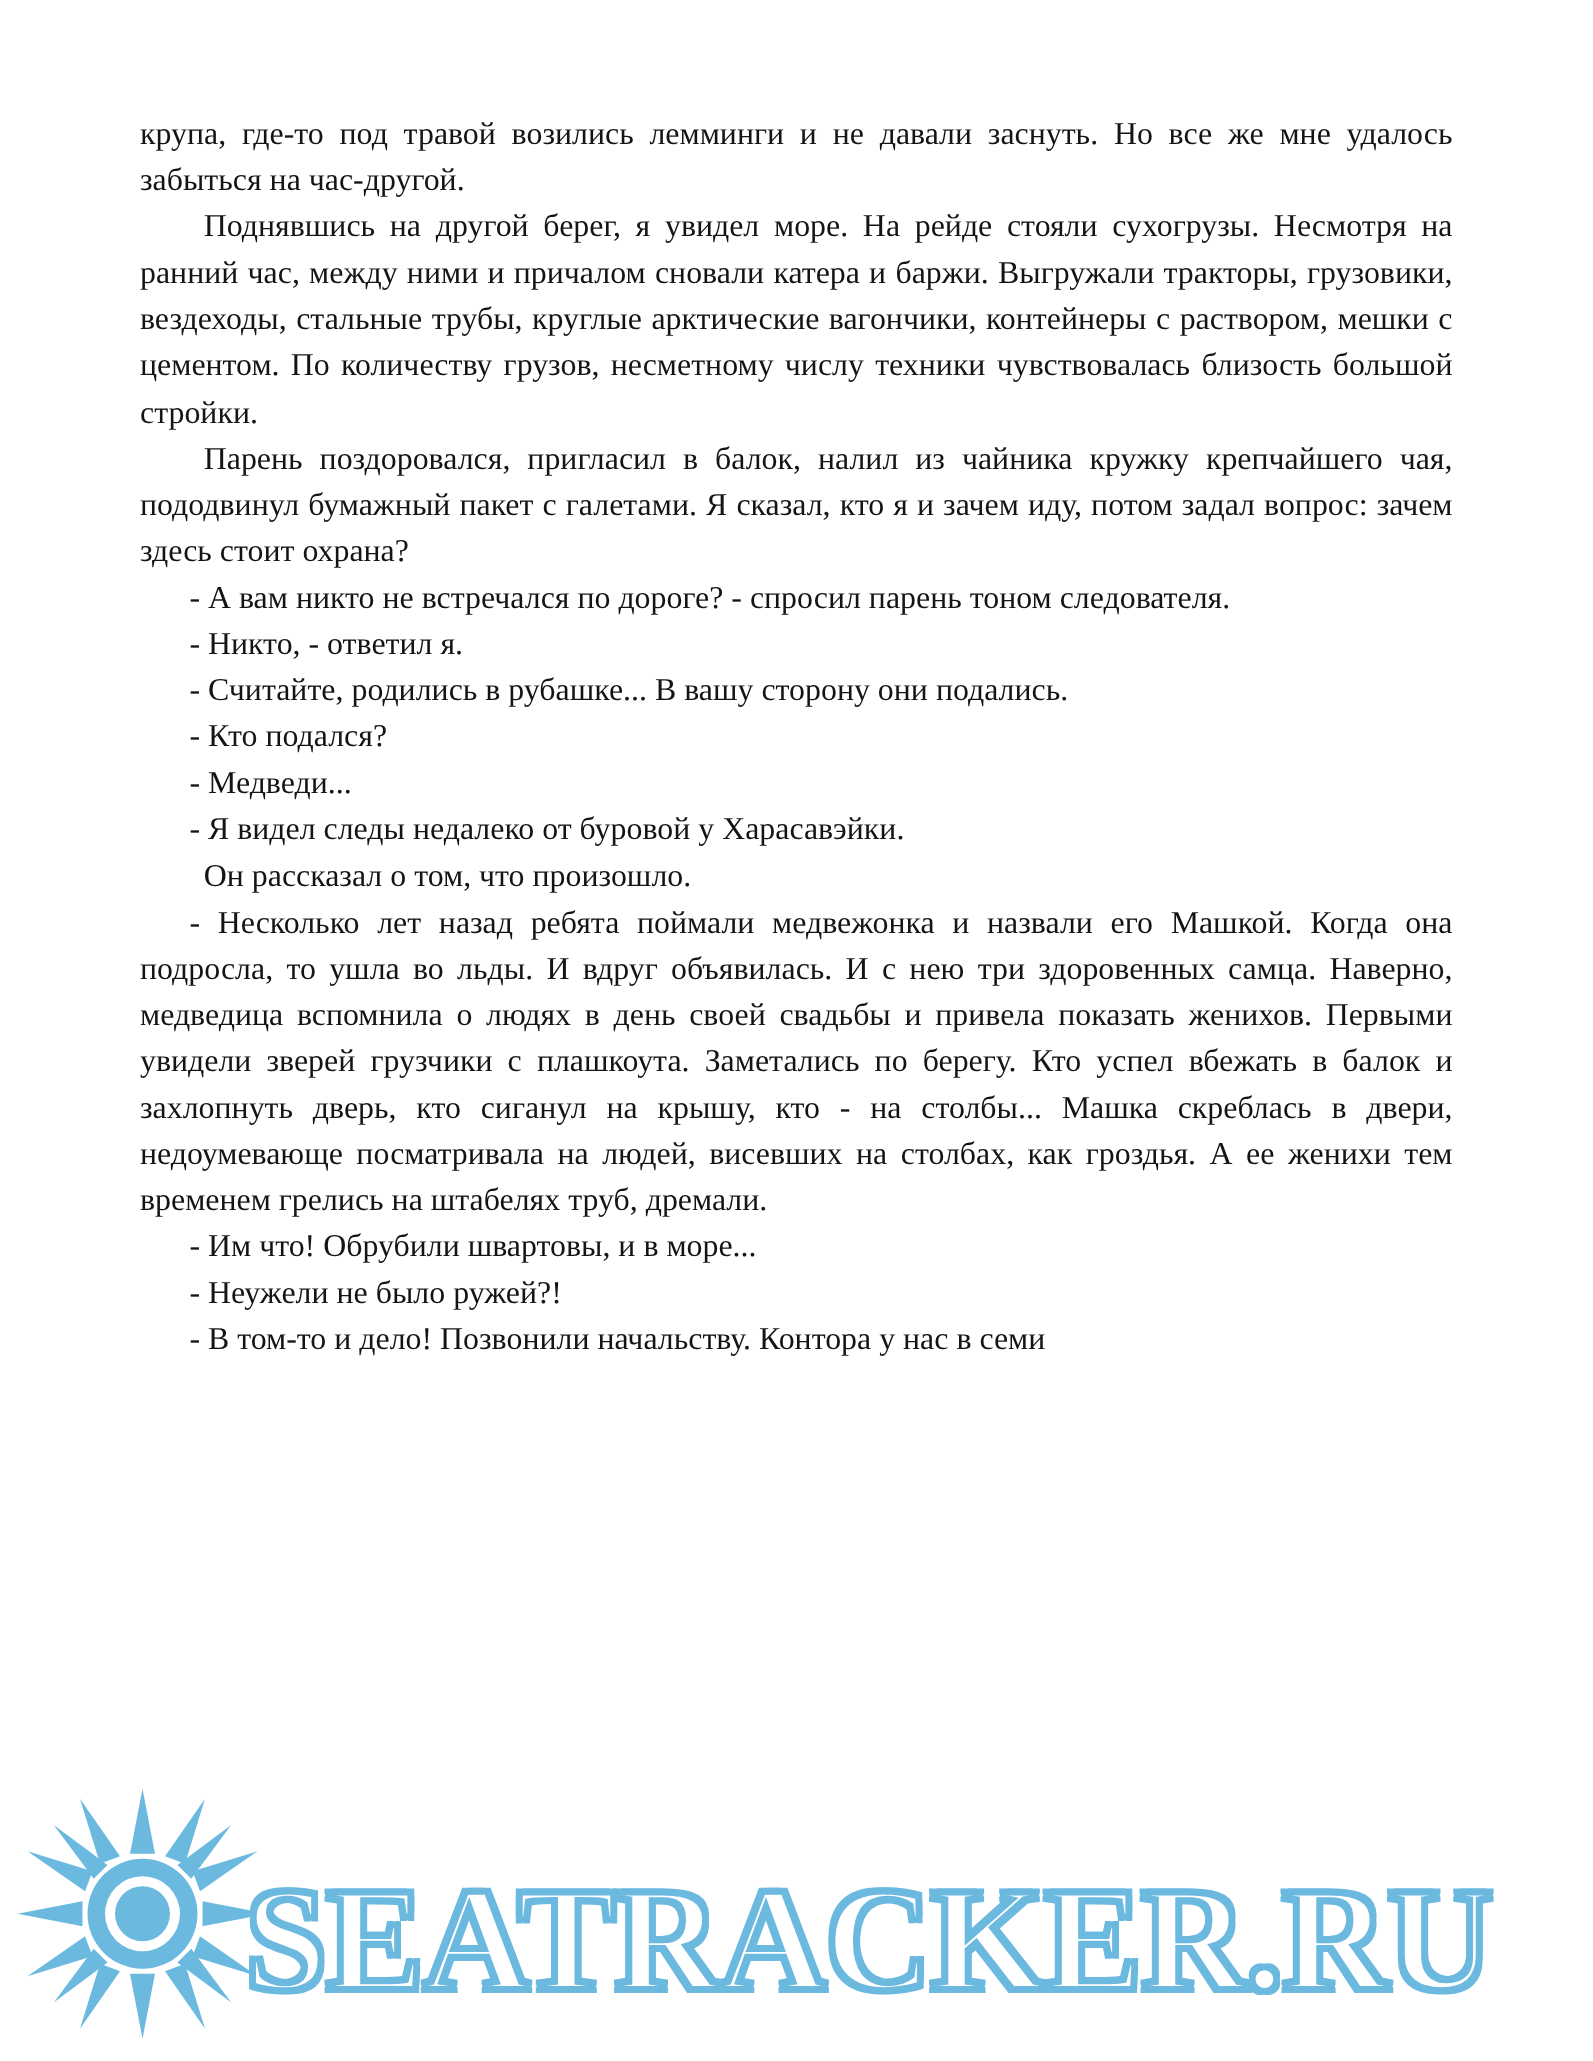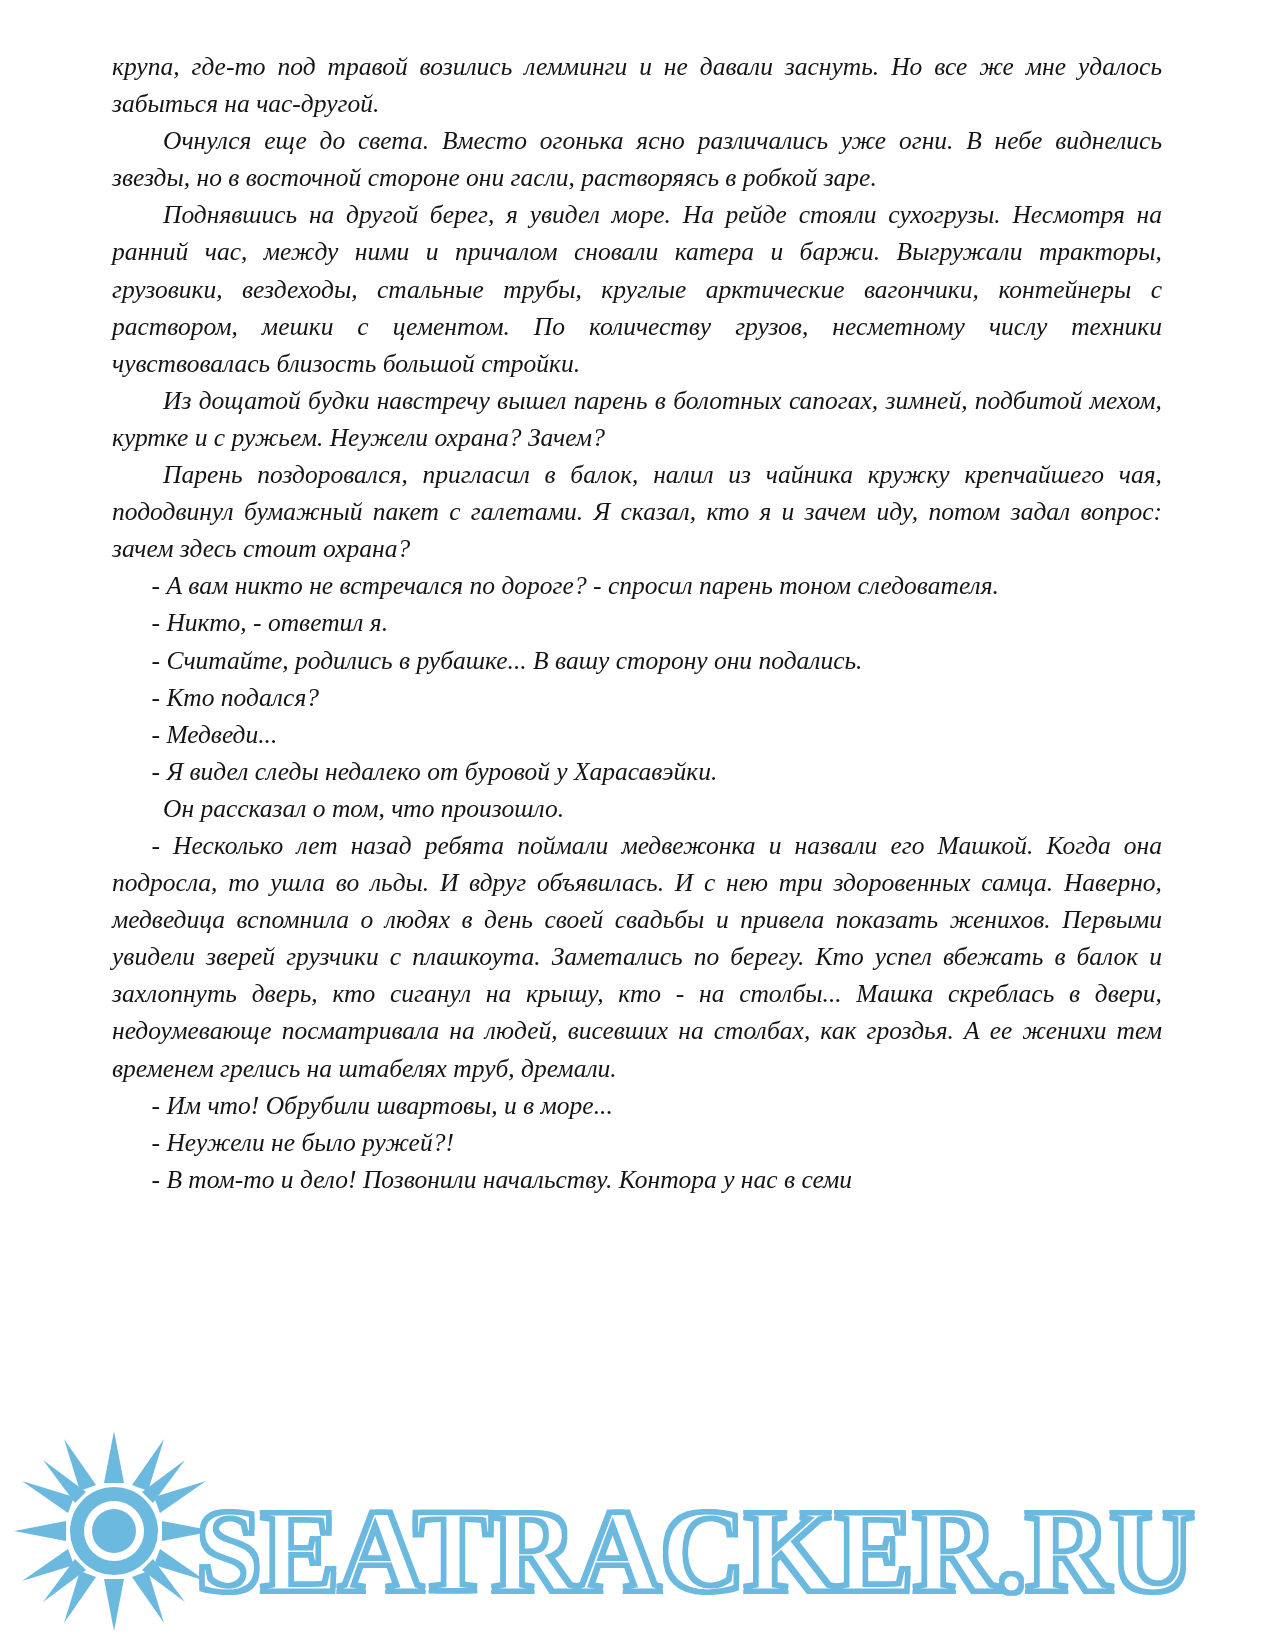--- a/index.html
+++ b/index.html
@@ -18,9 +18,8 @@
   .page {
     position: absolute;
     inset: 0;
-    padding: 48px 112px 0 112px;
+    padding: 88px 112px 0 112px;
     box-sizing: border-box;
-    font-style: italic;
   }
   .body-text {
     font-size: 25.5px;

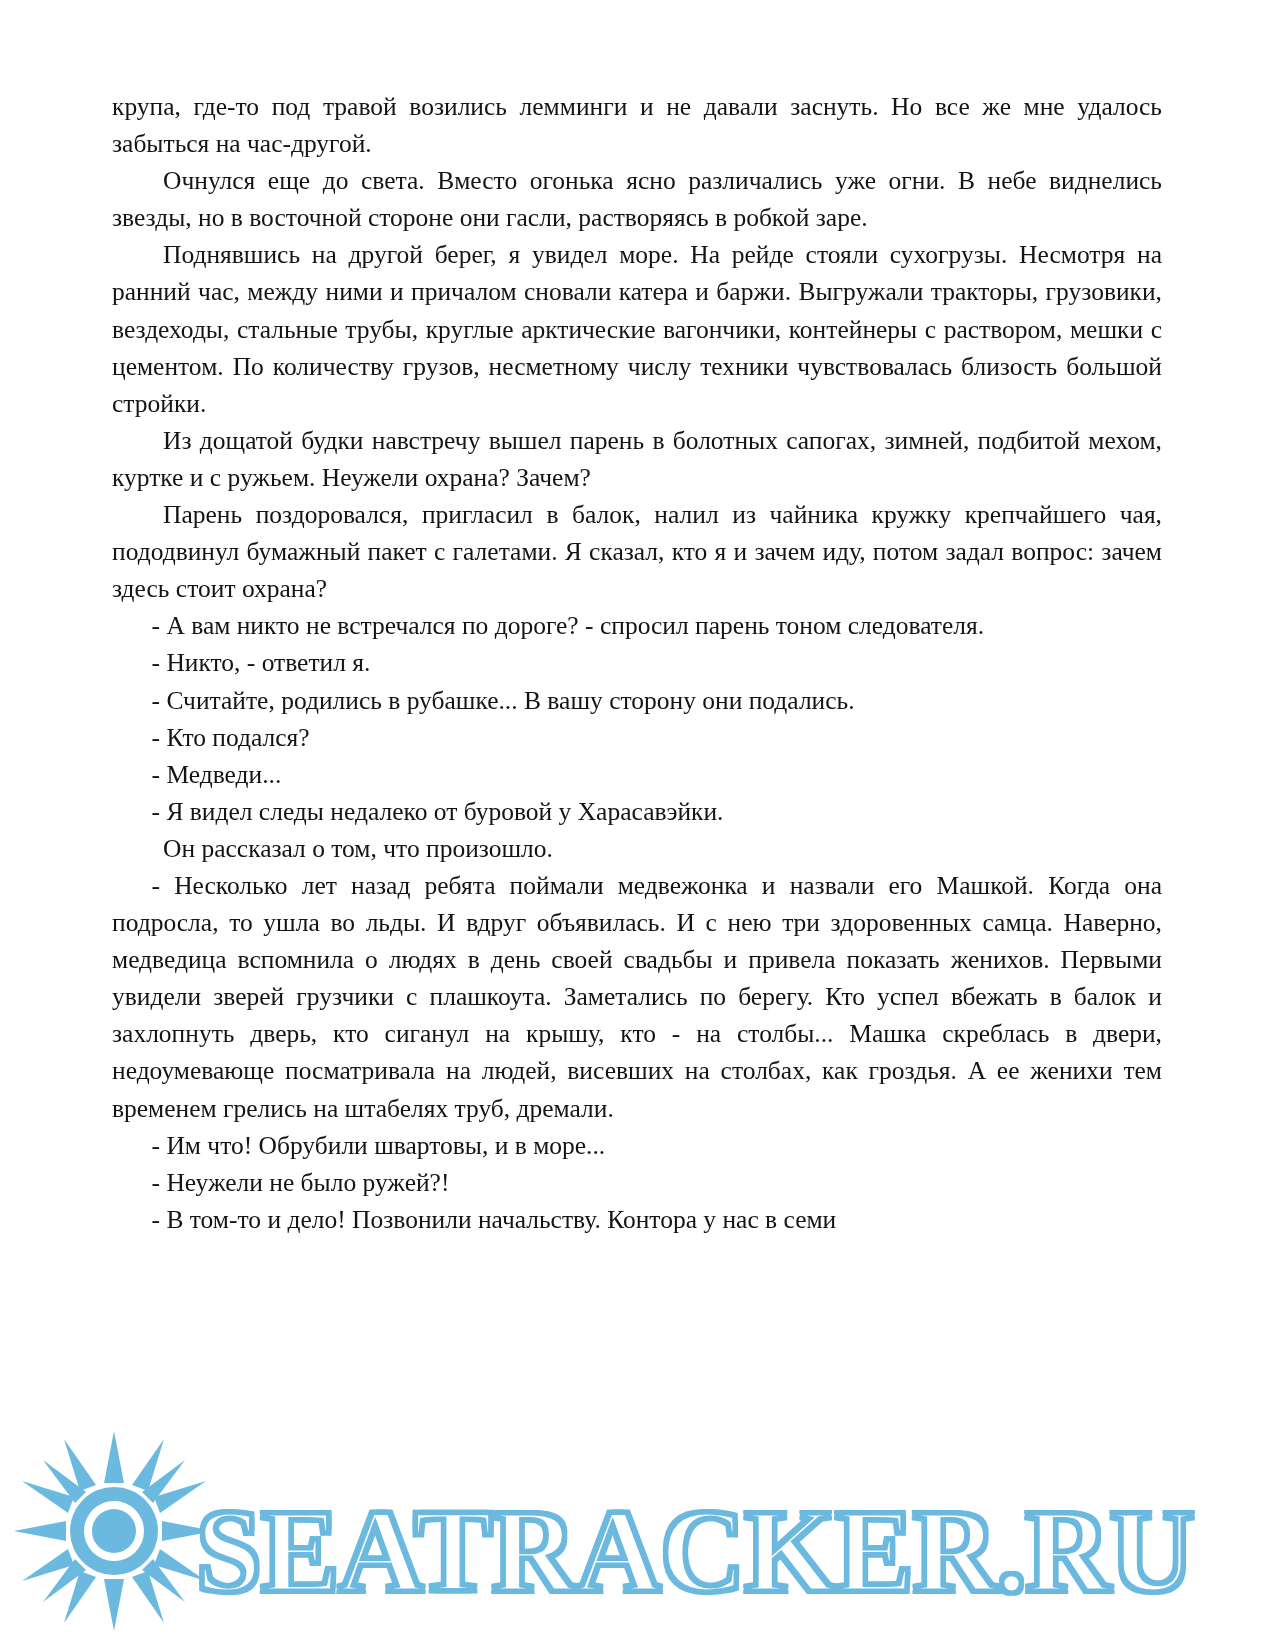--- a/index.html
+++ b/index.html
@@ -81,7 +81,6 @@
 <div class="page">
   <div class="body-text">
     <p class="para first">крупа, где-то под травой возились лемминги и не давали заснуть. Но все же мне удалось забыться на час-другой.</p>
-    <p class="para">Очнулся еще до света. Вместо огонька ясно различались уже огни. В небе виднелись звезды, но в восточной стороне они гасли, растворяясь в робкой заре.</p>
     <p class="para">Поднявшись  на  другой  берег,  я  увидел море.  На  рейде стояли сухогрузы.  Несмотря на ранний час,  между  ними  и  причалом сновали катера и баржи.  Выгружали тракторы,  грузовики,  вездеходы,  стальные трубы,   круглые арктические вагончики, контейнеры с раствором, мешки с цементом. По количеству грузов, несметному числу техники чувствовалась близость большой стройки.</p>
     <p class="para">Из дощатой  будки  навстречу  вышел  парень  в  болотных сапогах, зимней, подбитой мехом, куртке и с ружьем. Неужели охрана? Зачем?</p>
     <p class="para">Парень поздоровался,  пригласил в балок,  налил из чайника кружку крепчайшего чая, пододвинул бумажный пакет с галетами. Я сказал, кто я и зачем иду, потом задал вопрос: зачем здесь стоит охрана?</p>

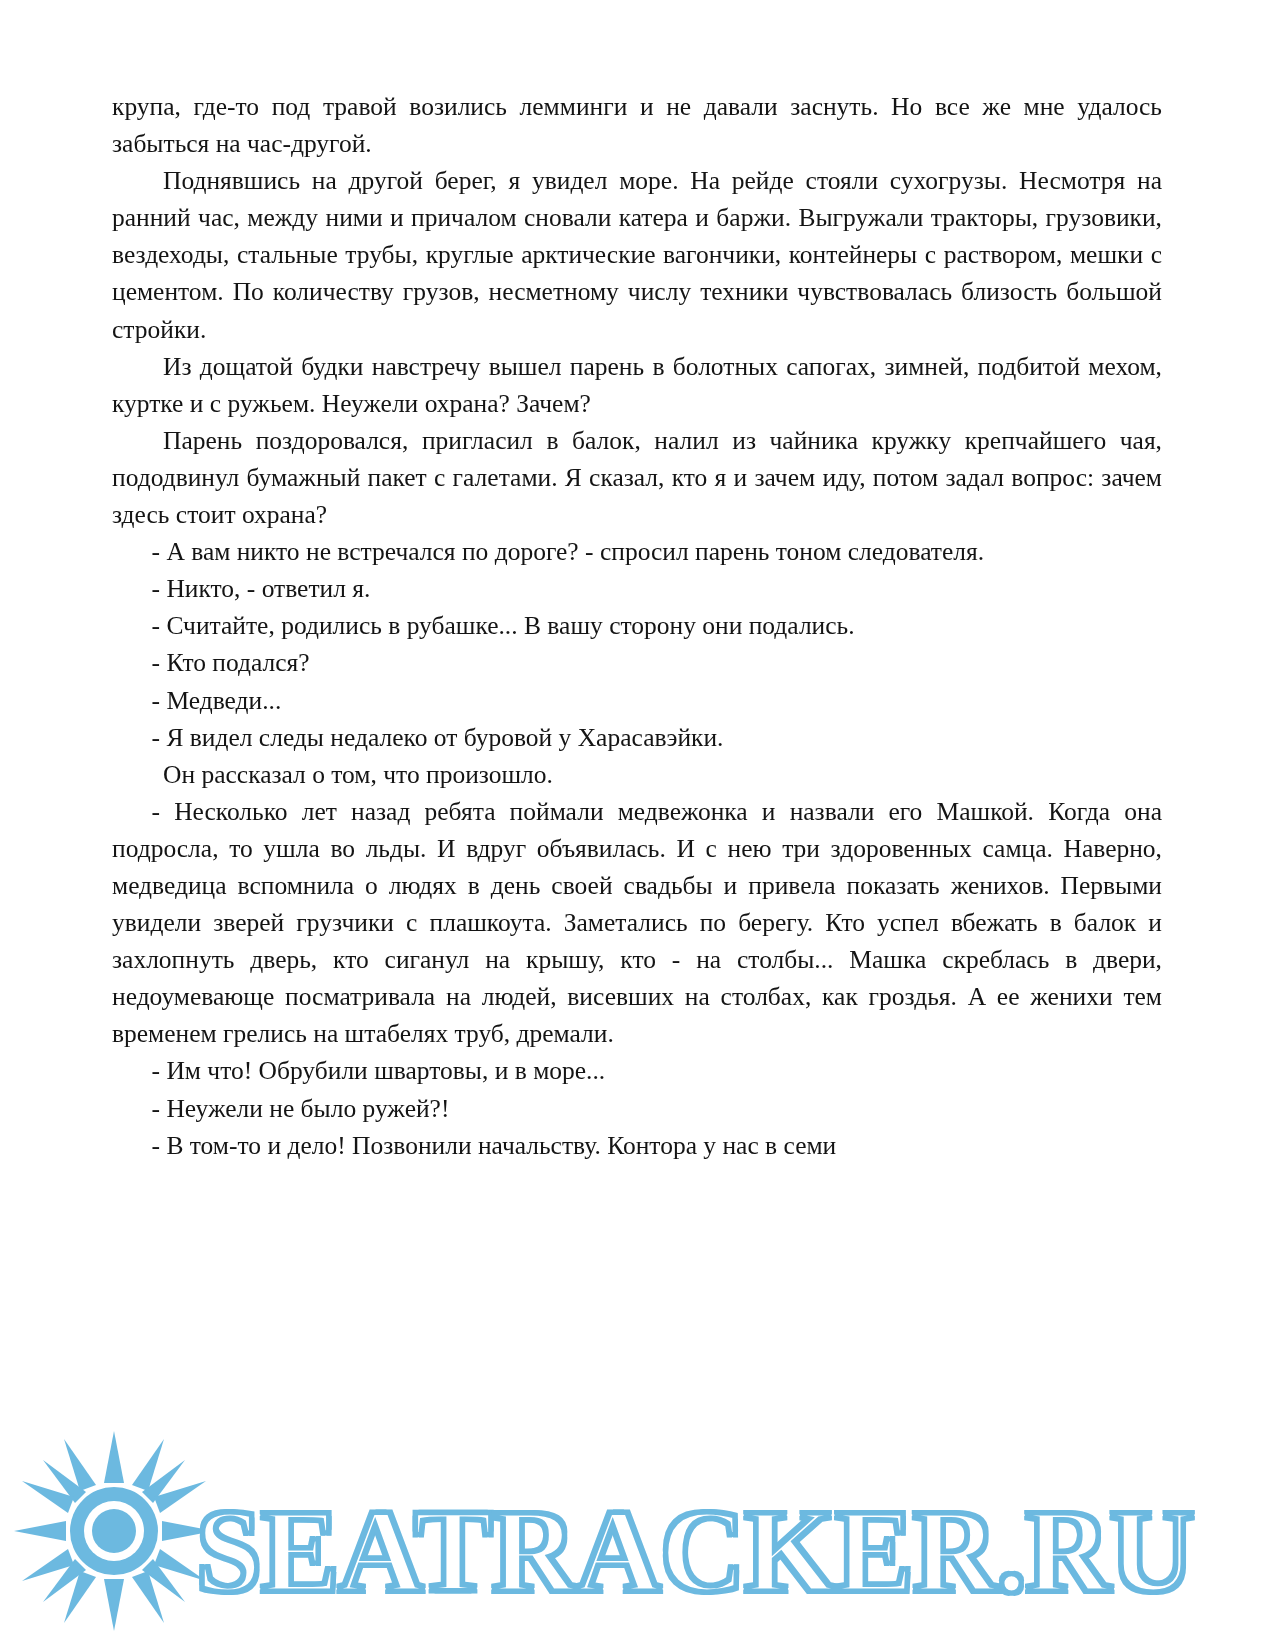--- a/index.html
+++ b/index.html
@@ -82,7 +82,6 @@
   <div class="body-text">
     <p class="para first">крупа, где-то под травой возились лемминги и не давали заснуть. Но все же мне удалось забыться на час-другой.</p>
     <p class="para">Поднявшись  на  другой  берег,  я  увидел море.  На  рейде стояли сухогрузы.  Несмотря на ранний час,  между  ними  и  причалом сновали катера и баржи.  Выгружали тракторы,  грузовики,  вездеходы,  стальные трубы,   круглые арктические вагончики, контейнеры с раствором, мешки с цементом. По количеству грузов, несметному числу техники чувствовалась близость большой стройки.</p>
-    <p class="para">Из дощатой  будки  навстречу  вышел  парень  в  болотных сапогах, зимней, подбитой мехом, куртке и с ружьем. Неужели охрана? Зачем?</p>
     <p class="para">Парень поздоровался,  пригласил в балок,  налил из чайника кружку крепчайшего чая, пододвинул бумажный пакет с галетами. Я сказал, кто я и зачем иду, потом задал вопрос: зачем здесь стоит охрана?</p>
     <p class="para dialog">- А вам никто не встречался по дороге?  -  спросил  парень  тоном следователя.</p>
     <p class="para dialog">- Никто, - ответил я.</p>

